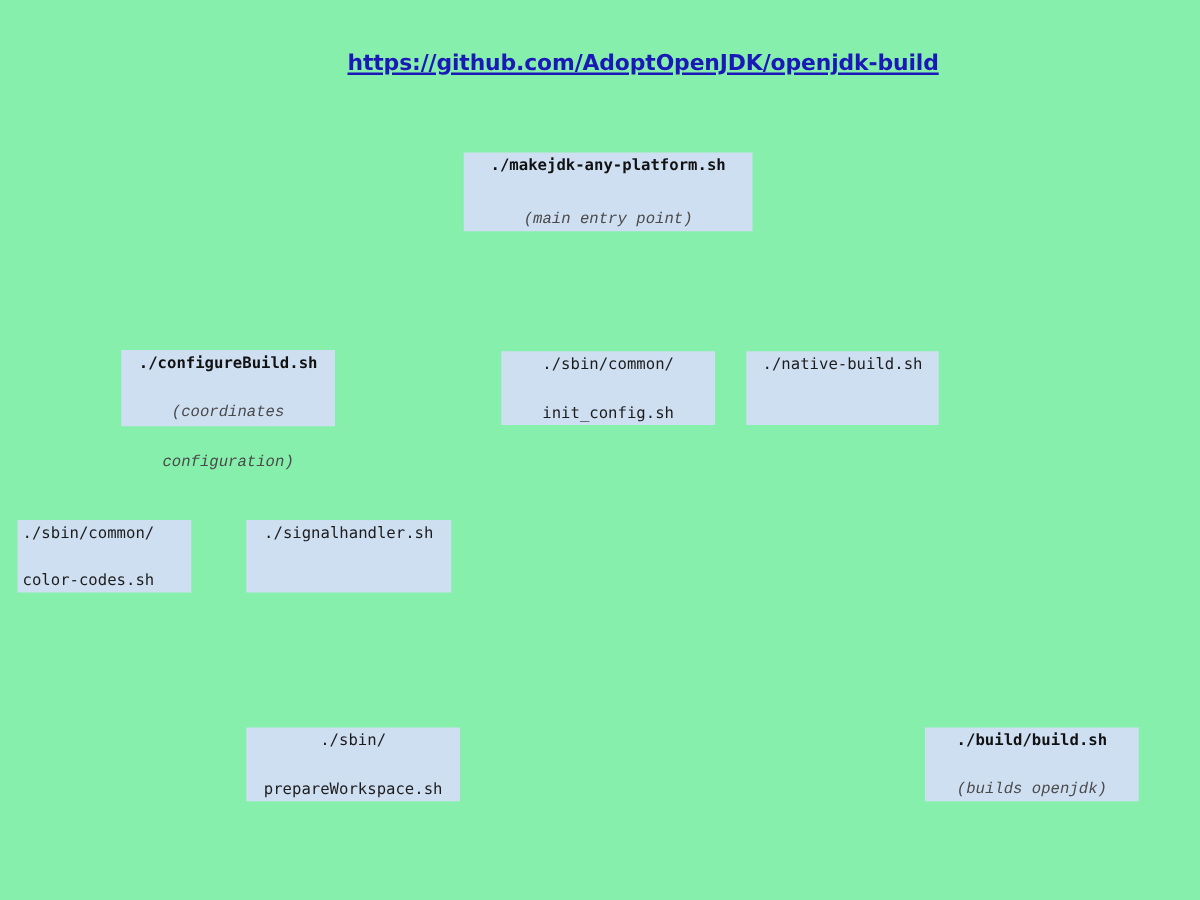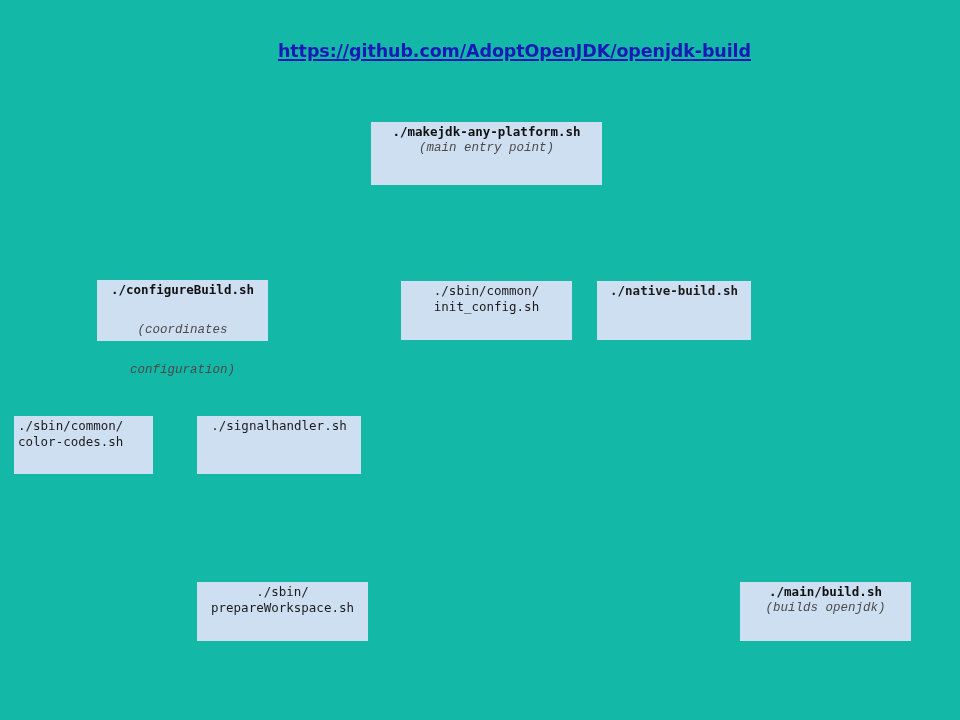--- a/index.html
+++ b/index.html
@@ -20,7 +20,7 @@
     position: relative;
     width: 960px;
     height: 720px;
-    background: #14b8a6;
+    background: #86efac;
   }
 
   

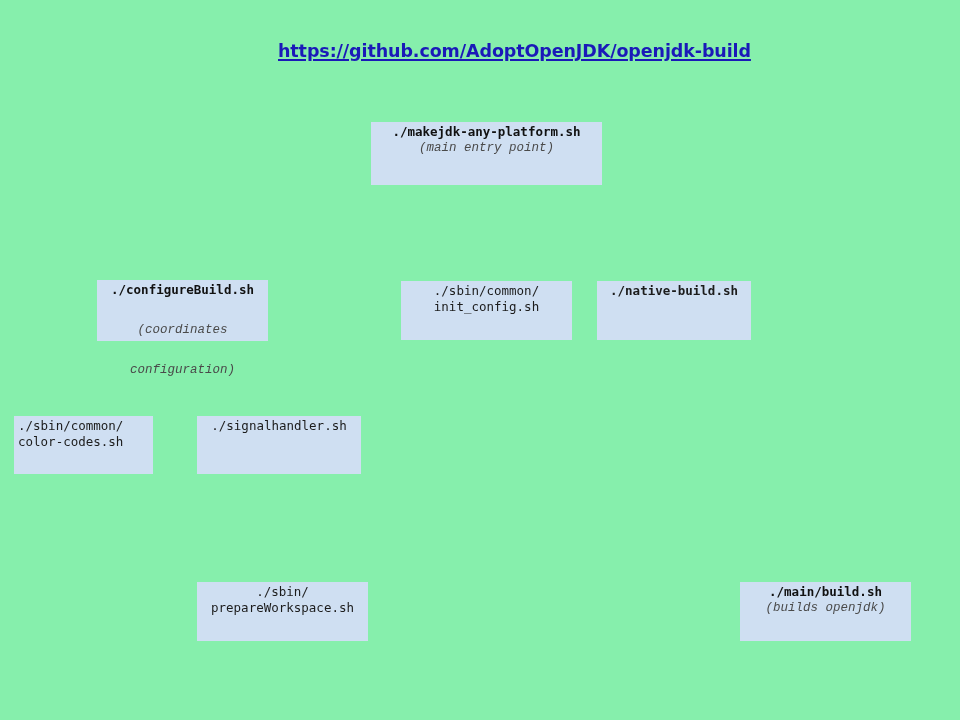--- a/index.html
+++ b/index.html
@@ -47,7 +47,7 @@
     display: flex;
     flex-direction: column;
     align-items: center;
-    justify-content: flex-start;
+    justify-content: space-between;
     box-sizing: border-box;
     padding: 2px 4px;
   }

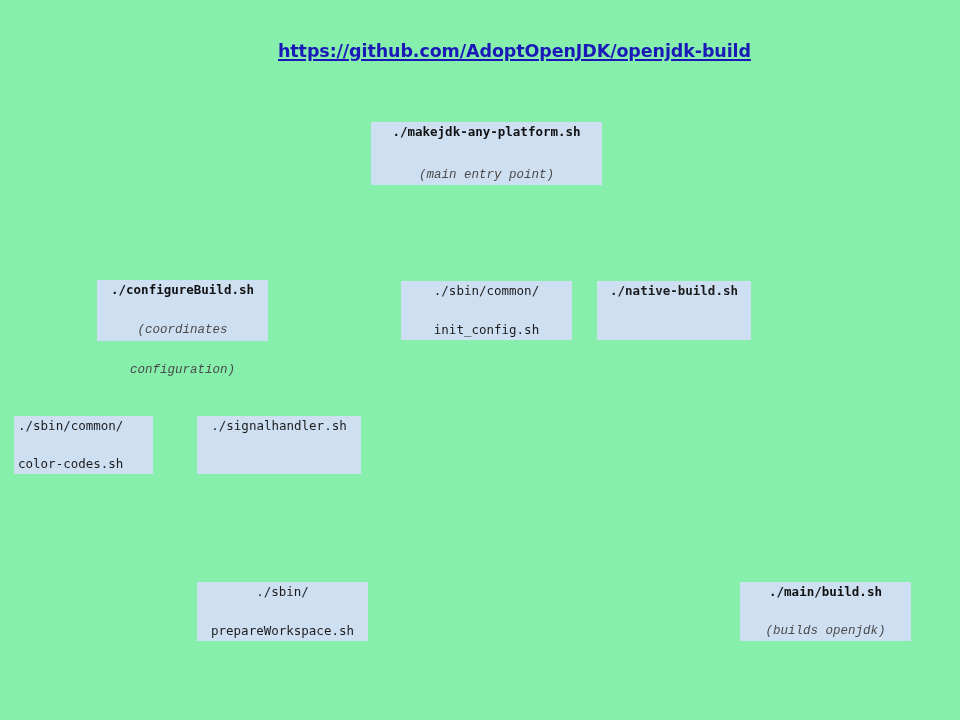--- a/index.html
+++ b/index.html
@@ -96,7 +96,7 @@
     <div class="line">init_config.sh</div>
   </div>
 
-  <div class="node" id="node-native-build" style="left:597px; top:281px; width:154px; height:59px;font-weight:bold;">
+  <div class="node" id="node-native-build" style="left:597px; top:281px; width:154px; height:59px;">
     <div class="line">./native-build.sh</div>
   </div>
 

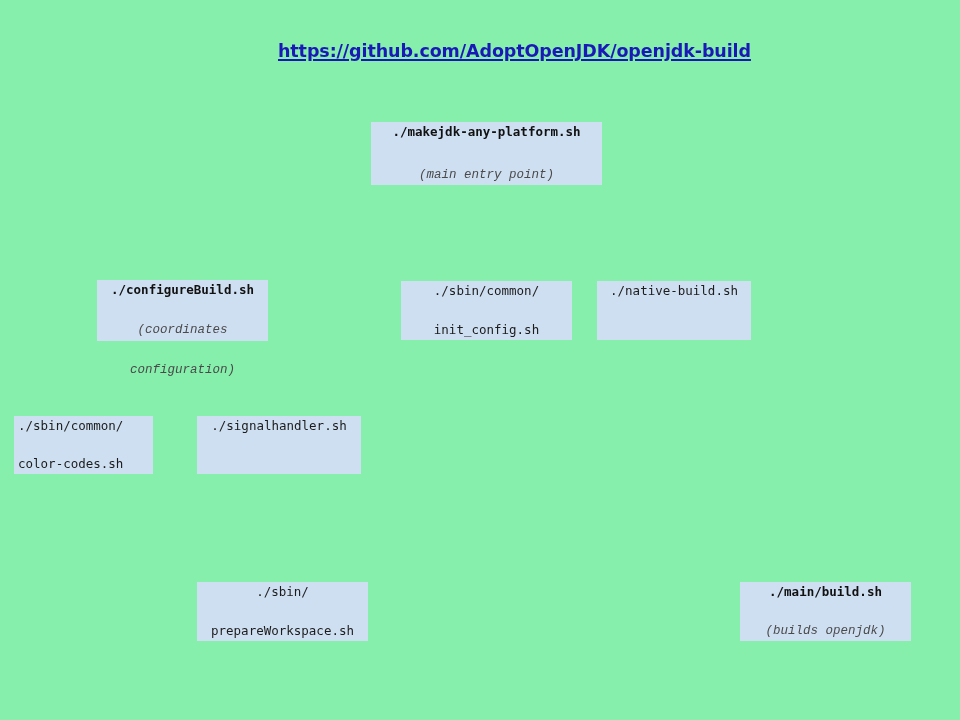--- a/index.html
+++ b/index.html
@@ -116,7 +116,7 @@
   </div>
 
   <div class="node" id="node-sbin-build" style="left:740px; top:582px; width:171px; height:59px;">
-    <div class="line bold">./main/build.sh</div>
+    <div class="line bold">./build/build.sh</div>
     <div class="line italic">(builds openjdk)</div>
   </div>
 

